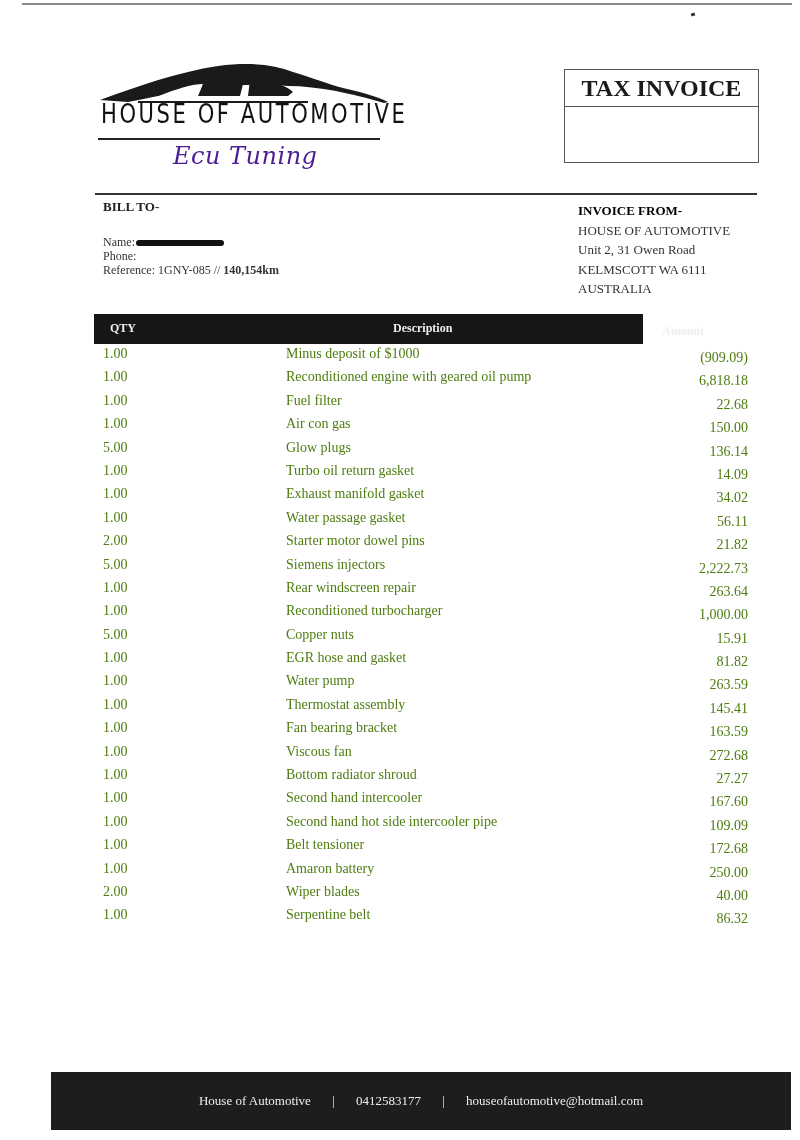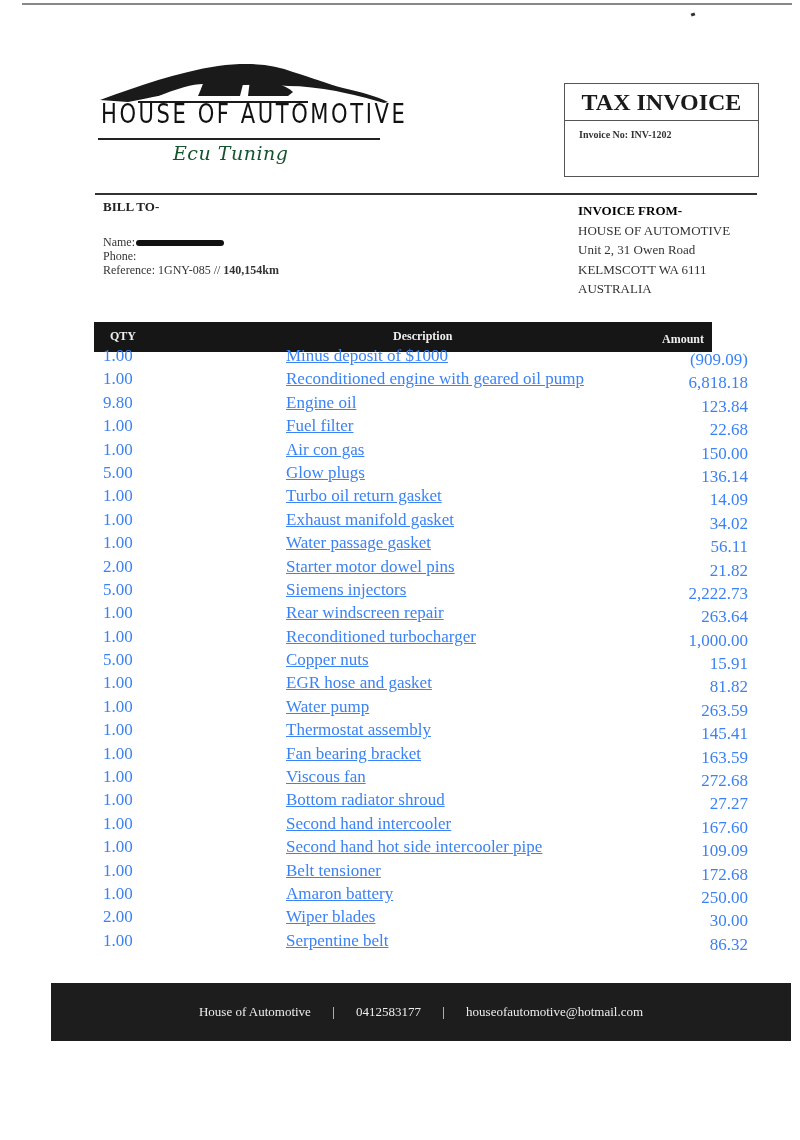--- a/index.html
+++ b/index.html
@@ -27,7 +27,7 @@
   .header-rule { position: absolute; left: 95px; top: 193px; width: 662px; height: 2px; background: #333; }
 
   
-  .inv-box { position: absolute; left: 564px; top: 83px; width: 193px; height: 92px; border: 1px solid #555; }
+  .inv-box { position: absolute; left: 564px; top: 69px; width: 193px; height: 92px; border: 1px solid #555; }
   .inv-title { height: 36px; border-bottom: 1px solid #555; text-align: center; font-size: 24px; font-weight: bold; line-height: 36px; color: #1a1a1a; }
   .inv-row { height: 27px; border-bottom: 1px solid #555; font-size: 10px; font-weight: bold; line-height: 27px; padding-left: 14px; color: #333; }
   .inv-row:last-child { border-bottom: none; }

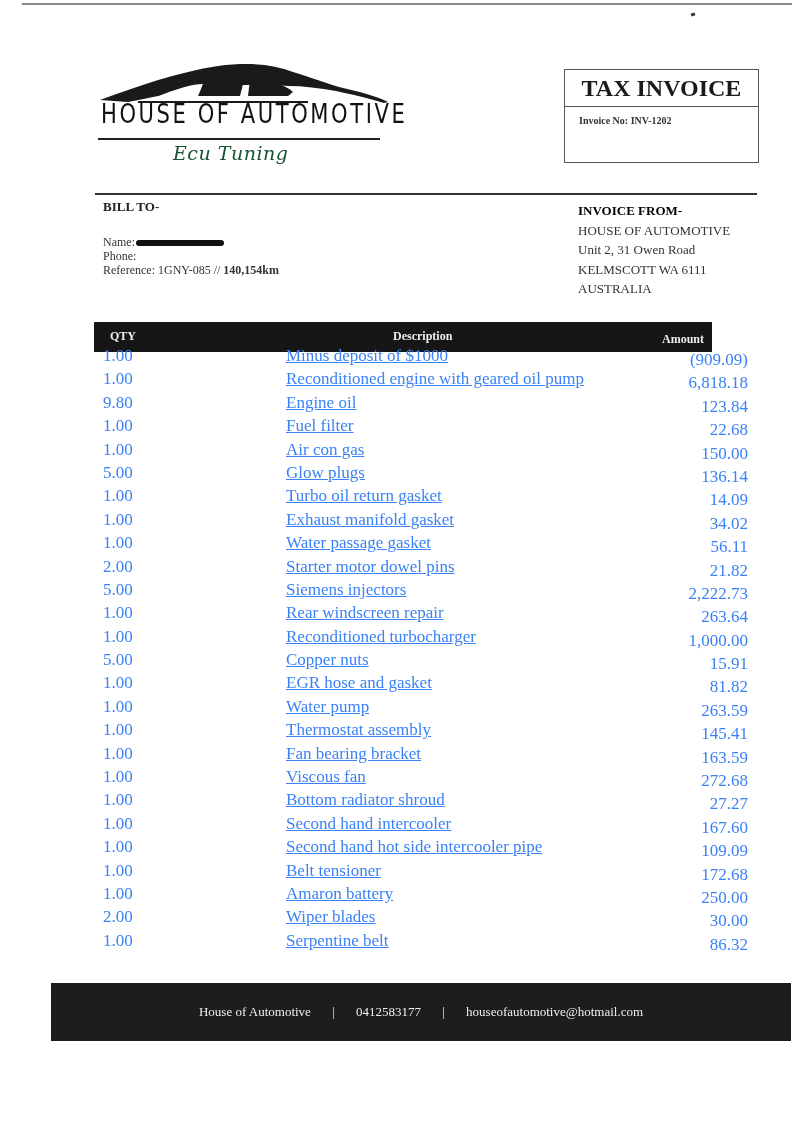--- a/index.html
+++ b/index.html
@@ -79,7 +79,6 @@
 
 <div class="inv-box">
   <div class="inv-title">TAX INVOICE</div>
-  <div class="inv-row">Invoice No: INV-1202</div>
 </div>
 
 <div class="bill">

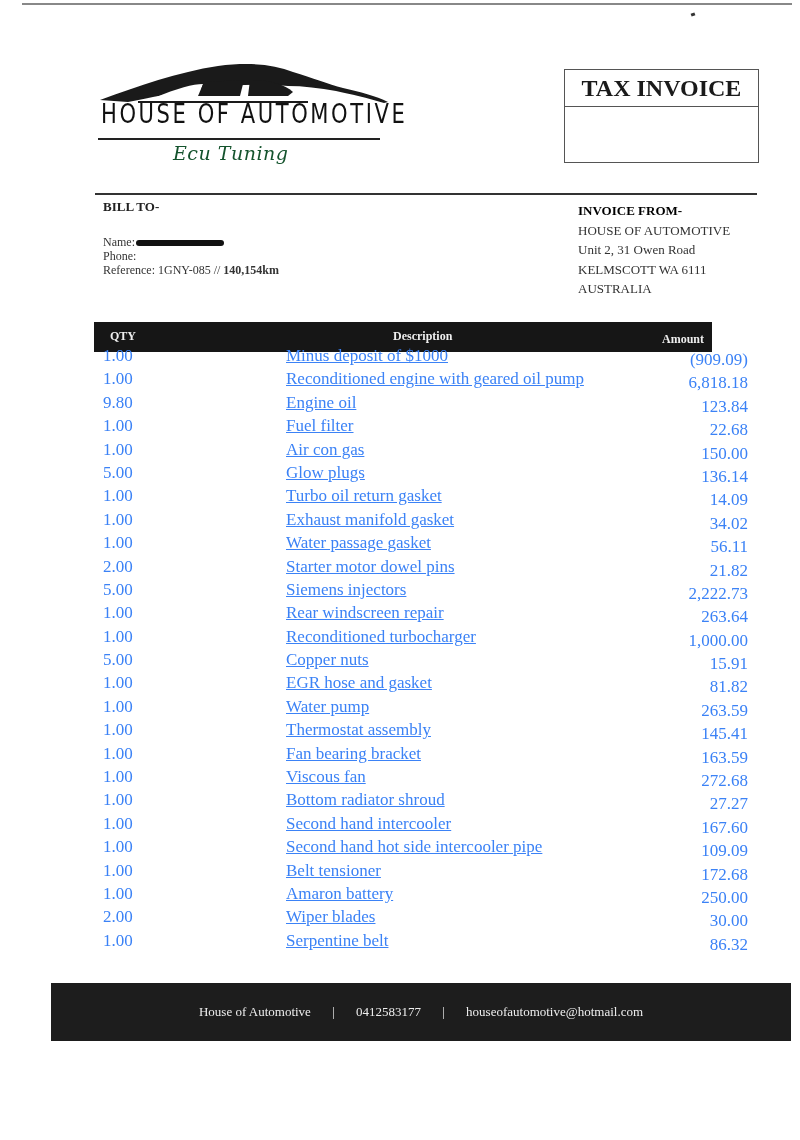--- a/index.html
+++ b/index.html
@@ -22,7 +22,7 @@
   .brand-underline { position: absolute; left: 0; top: 80px; width: 282px; height: 2px; background: #222; }
   .tagline {
     position: absolute; left: 75px; top: 84px; font-family: "DejaVu Serif", serif; font-style: italic;
-    font-size: 19px; color: #14532d; letter-spacing: 0.5px;
+    font-size: 24px; color: #4c1d95; letter-spacing: 0.5px;
   }
   .header-rule { position: absolute; left: 95px; top: 193px; width: 662px; height: 2px; background: #333; }
 

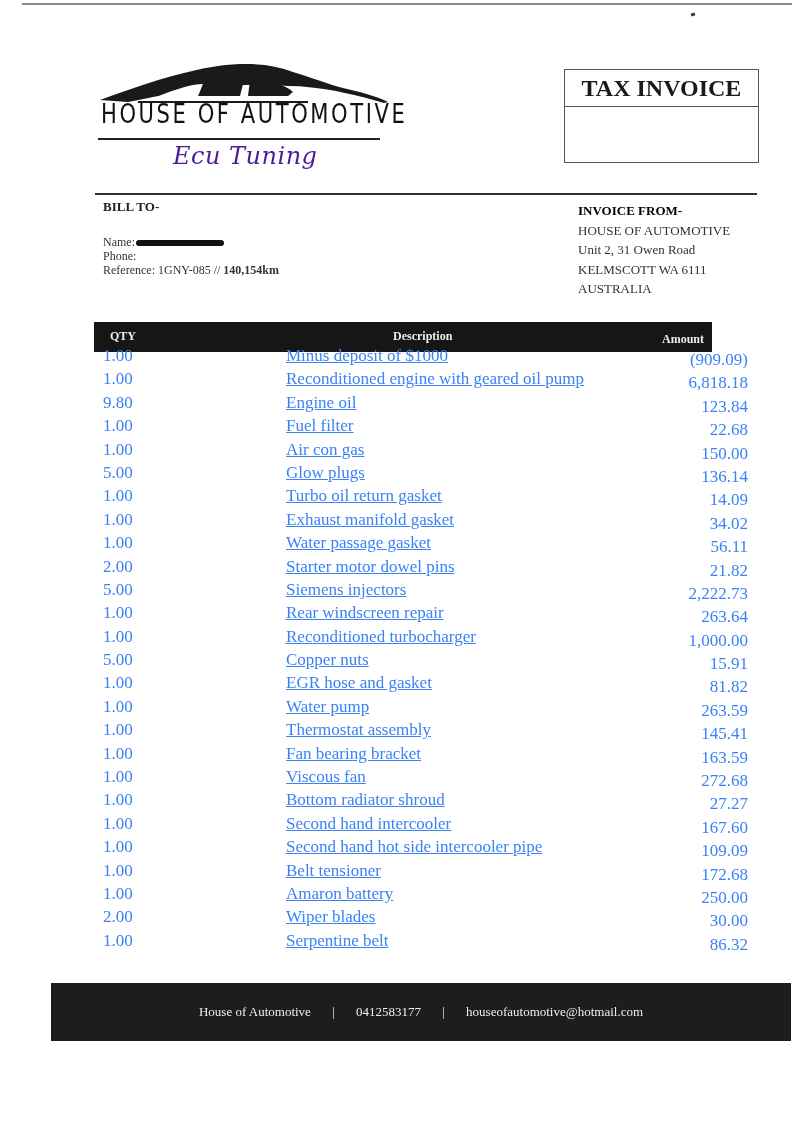--- a/index.html
+++ b/index.html
@@ -43,7 +43,7 @@
   .from .title { font-weight: bold; color: #000000; }
 
   
-  .thead { position: absolute; left: 94px; top: 314px; width: 618px; height: 30px; background: #161616; color: #eee; font-size: 12px; font-weight: bold; margin-top: 8px; }
+  .thead { position: absolute; left: 94px; top: 314px; width: 549px; height: 30px; background: #161616; color: #eee; font-size: 12px; font-weight: bold; }
   .thead span { position: absolute; top: 7px; }
   .rows { position: absolute; left: 94px; top: 344px; width: 662px; }
   .row { position: relative; height: 23.4px; font-size: 17px; color: #3b82f6; }

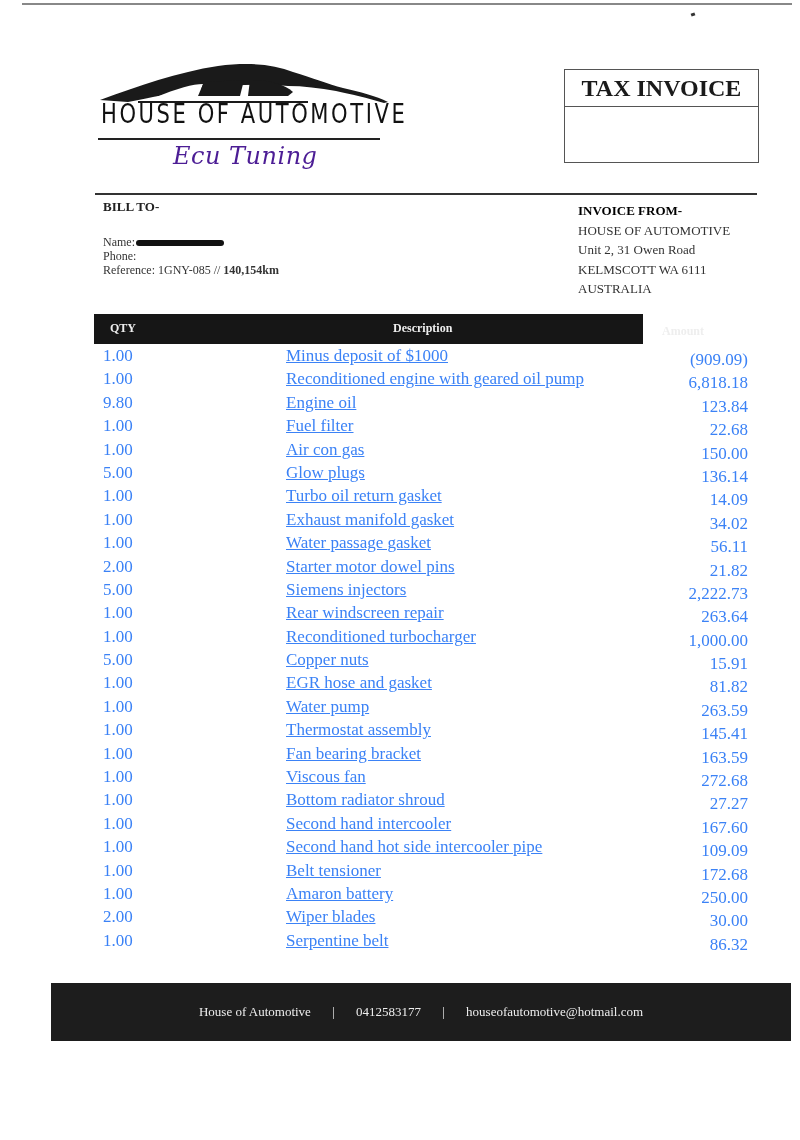--- a/index.html
+++ b/index.html
@@ -46,7 +46,7 @@
   .thead { position: absolute; left: 94px; top: 314px; width: 549px; height: 30px; background: #161616; color: #eee; font-size: 12px; font-weight: bold; }
   .thead span { position: absolute; top: 7px; }
   .rows { position: absolute; left: 94px; top: 344px; width: 662px; }
-  .row { position: relative; height: 23.4px; font-size: 17px; color: #3b82f6; }
+  .row { position: relative; height: 23.4px; font-size: 14px; color: #4d7c0f; }
   .row .qty { position: absolute; left: 9px; top: 2px; }
   .row .desc { position: absolute; left: 192px; top: 2px; text-decoration: underline; }
   .row .amt { position: absolute; right: 8px; top: 6px; text-align: right; }

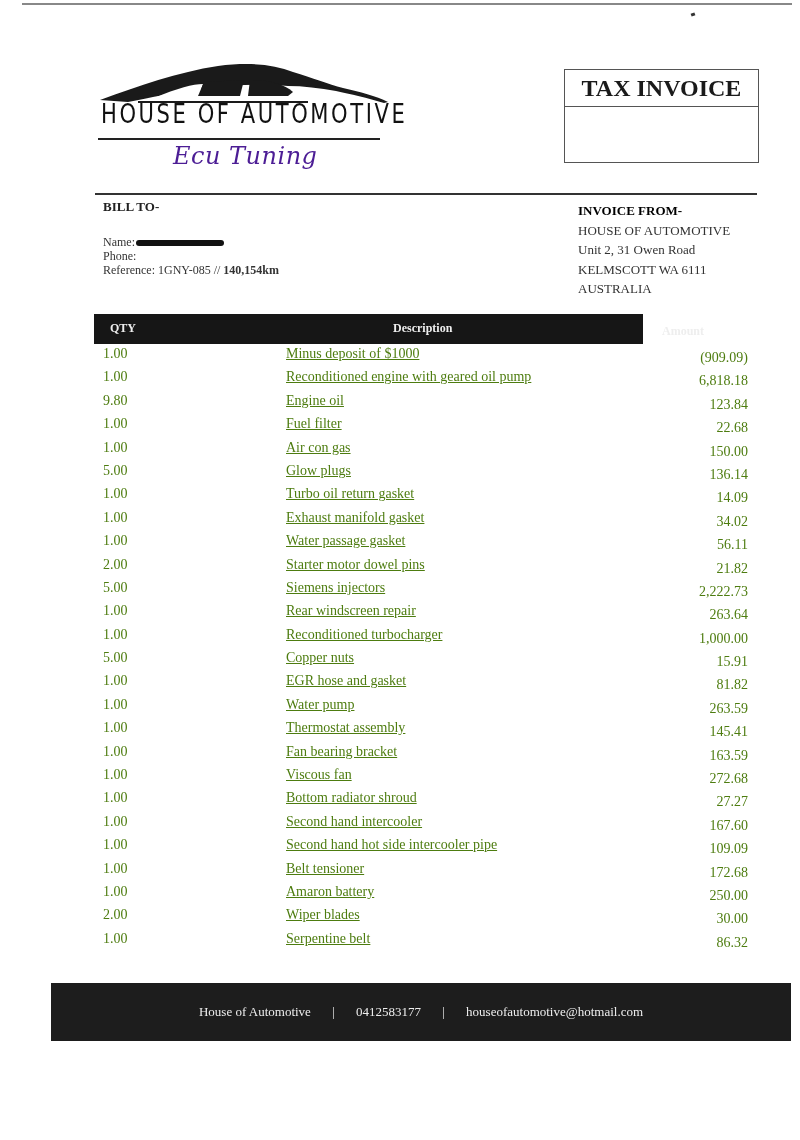--- a/index.html
+++ b/index.html
@@ -48,7 +48,7 @@
   .rows { position: absolute; left: 94px; top: 344px; width: 662px; }
   .row { position: relative; height: 23.4px; font-size: 14px; color: #4d7c0f; }
   .row .qty { position: absolute; left: 9px; top: 2px; }
-  .row .desc { position: absolute; left: 192px; top: 2px; text-decoration: underline; }
+  .row .desc { position: absolute; left: 192px; top: 2px; }
   .row .amt { position: absolute; right: 8px; top: 6px; text-align: right; }
 
   

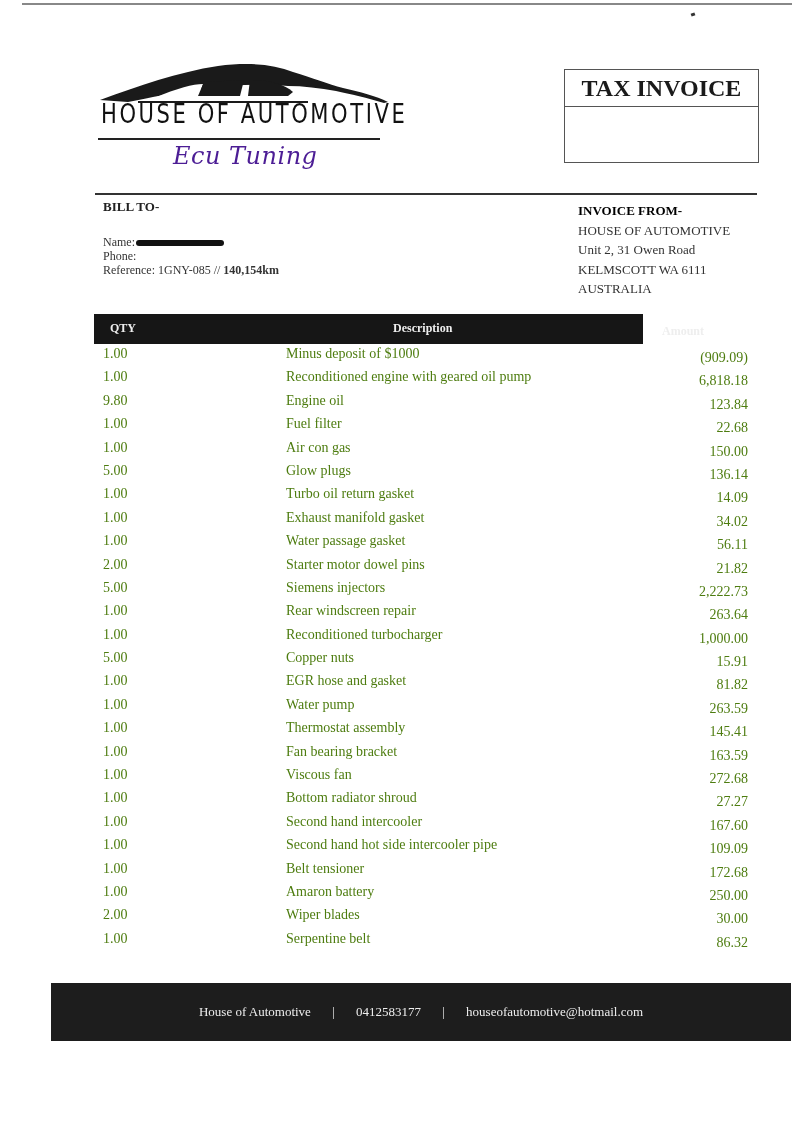--- a/index.html
+++ b/index.html
@@ -118,11 +118,6 @@
       <span class="amt">6,818.18</span>
     </div>
     <div class="row">
-      <span class="qty">9.80</span>
-      <span class="desc">Engine oil</span>
-      <span class="amt">123.84</span>
-    </div>
-    <div class="row">
       <span class="qty">1.00</span>
       <span class="desc">Fuel filter</span>
       <span class="amt">22.68</span>

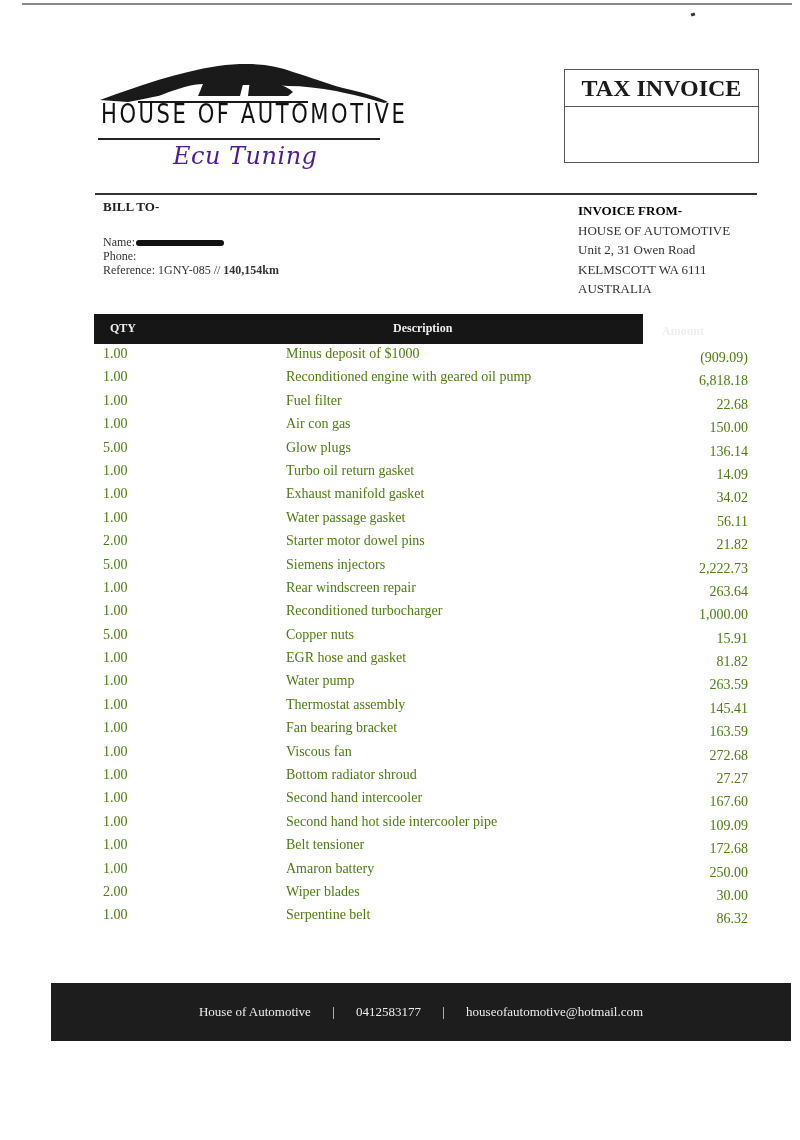--- a/index.html
+++ b/index.html
@@ -225,7 +225,7 @@
     <div class="row">
       <span class="qty">2.00</span>
       <span class="desc">Wiper blades</span>
-      <span class="amt">30.00</span>
+      <span class="amt">40.00</span>
     </div>
     <div class="row">
       <span class="qty">1.00</span>

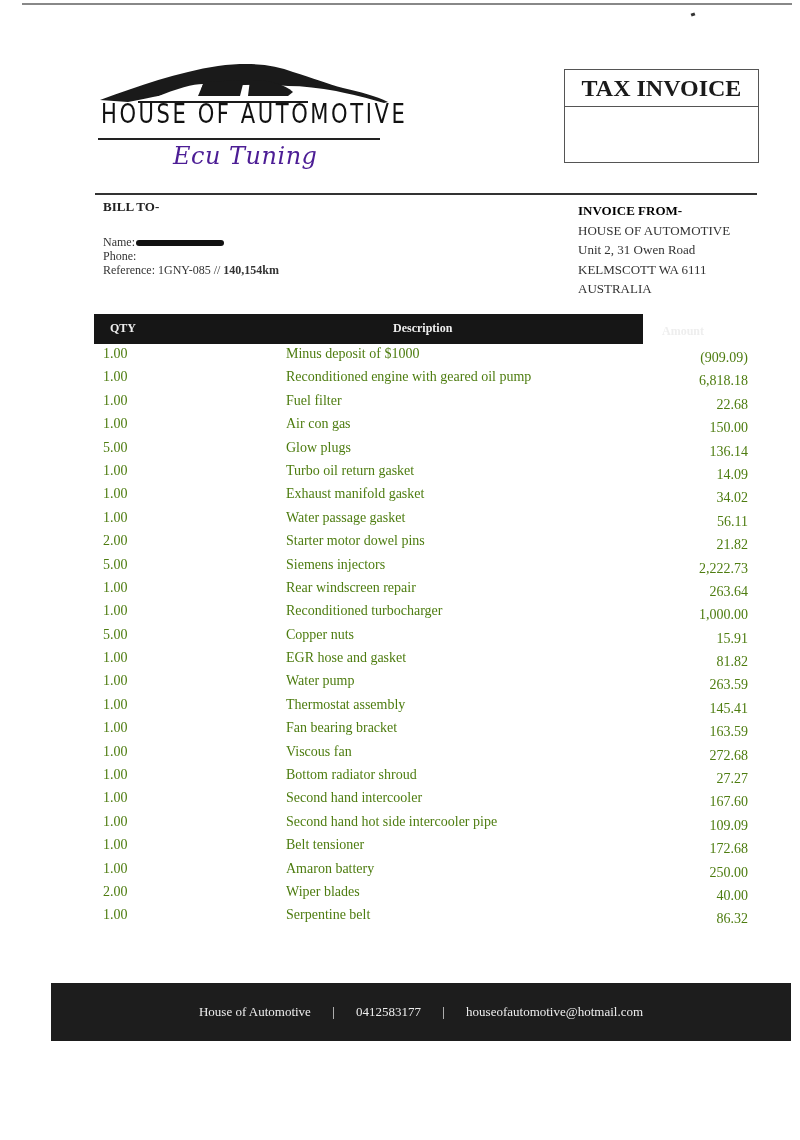--- a/index.html
+++ b/index.html
@@ -52,7 +52,7 @@
   .row .amt { position: absolute; right: 8px; top: 6px; text-align: right; }
 
   
-  .footer { position: absolute; left: 51px; top: 983px; width: 740px; height: 58px; background: #1d1d1d; color: #eee; font-size: 13px; text-align: center; line-height: 58px; }
+  .footer { position: absolute; left: 51px; top: 1072px; width: 740px; height: 58px; background: #1d1d1d; color: #eee; font-size: 13px; text-align: center; line-height: 58px; }
   .footer .sep { margin: 0 18px; }
 </style>
 </head>

